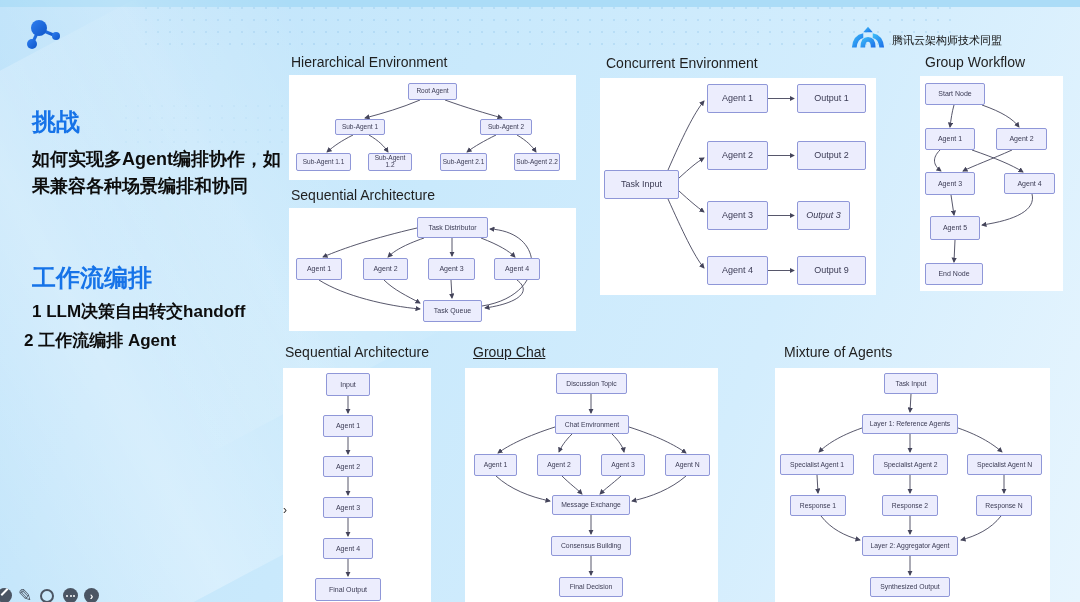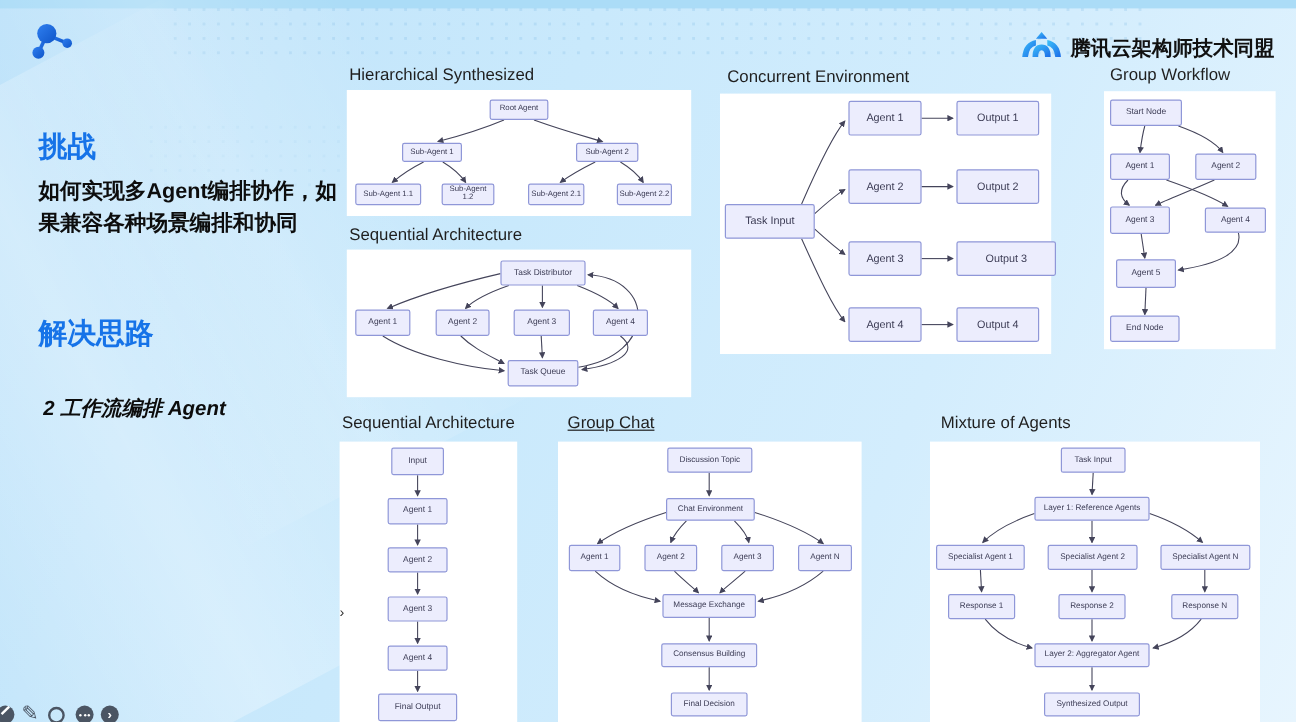--- a/index.html
+++ b/index.html
@@ -12,7 +12,7 @@
   .hdr-title{position:absolute;left:68px;top:18px;font-size:25px;font-weight:bold;color:#1b1b1b;letter-spacing:.5px;}
   .hdr-logo{position:absolute;left:26px;top:18px;}
   .brand{position:absolute;left:850px;top:25px;display:flex;align-items:center;gap:6px;}
-  .brand-text{font-size:17px;font-weight:bold;color:#111;}
+  .brand-text{font-size:11px;font-weight:normal;color:#111;}
   .sb-h{position:absolute;font-size:24px;font-weight:bold;color:#1673e8;}
   .sb-t{position:absolute;font-size:18px;font-weight:bold;color:#0d0d0d;}
   .sb-s{position:absolute;font-size:17px;font-weight:bold;color:#0d0d0d;}

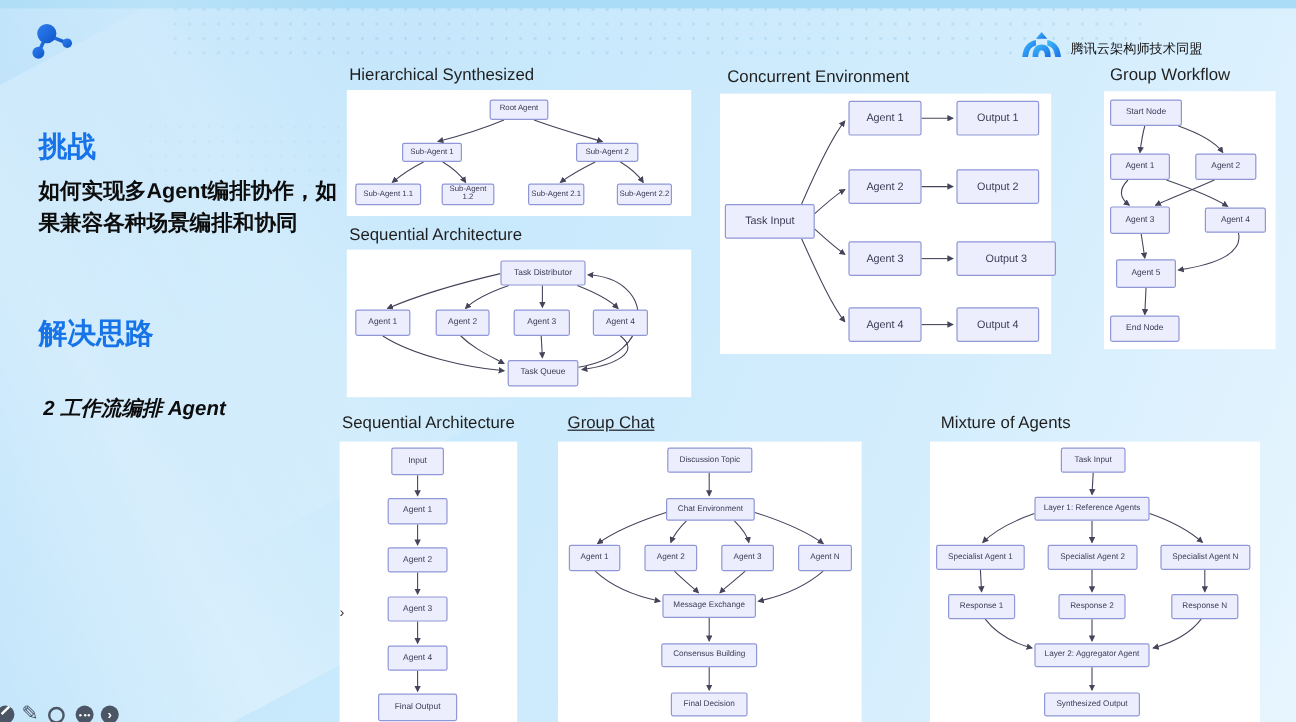--- a/index.html
+++ b/index.html
@@ -89,7 +89,7 @@
   <div class="sb-h" style="left:32px;top:262px;">解决思路</div>
   <div class="sb-s" style="left:36px;top:329px;font-style:italic;">2 工作流编排 Agent</div>
 
-  <div class="ptitle" style="left:291px;top:54px;">Hierarchical Synthesized</div>
+  <div class="ptitle" style="left:291px;top:54px;">Hierarchical Environment</div>
   <div class="ptitle" style="left:291px;top:187px;">Sequential Architecture</div>
   <div class="ptitle" style="left:606px;top:55px;">Concurrent Environment</div>
   <div class="ptitle" style="left:925px;top:54px;">Group Workflow</div>

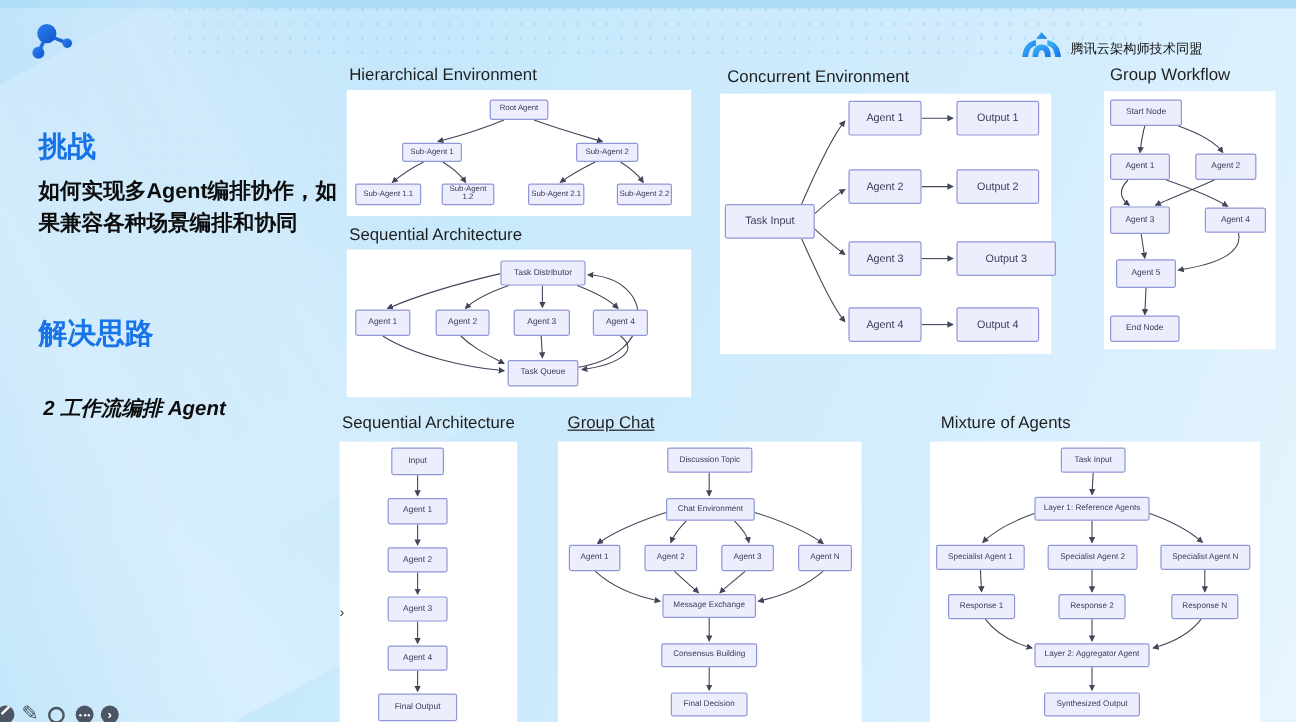--- a/index.html
+++ b/index.html
@@ -168,7 +168,7 @@
     <div class="node" style="left:107px;top:178px;width:61px;height:29px;">Agent 4</div>
     <div class="node" style="left:197px;top:6px;width:69px;height:29px;">Output 1</div>
     <div class="node" style="left:197px;top:63px;width:69px;height:29px;">Output 2</div>
-    <div class="node" style="left:197px;top:123px;width:83px;height:29px;">Output 3</div>
+    <div class="node" style="left:197px;top:123px;width:53px;height:29px;font-style:italic;">Output 3</div>
     <div class="node" style="left:197px;top:178px;width:69px;height:29px;">Output 4</div>
   </div>
 

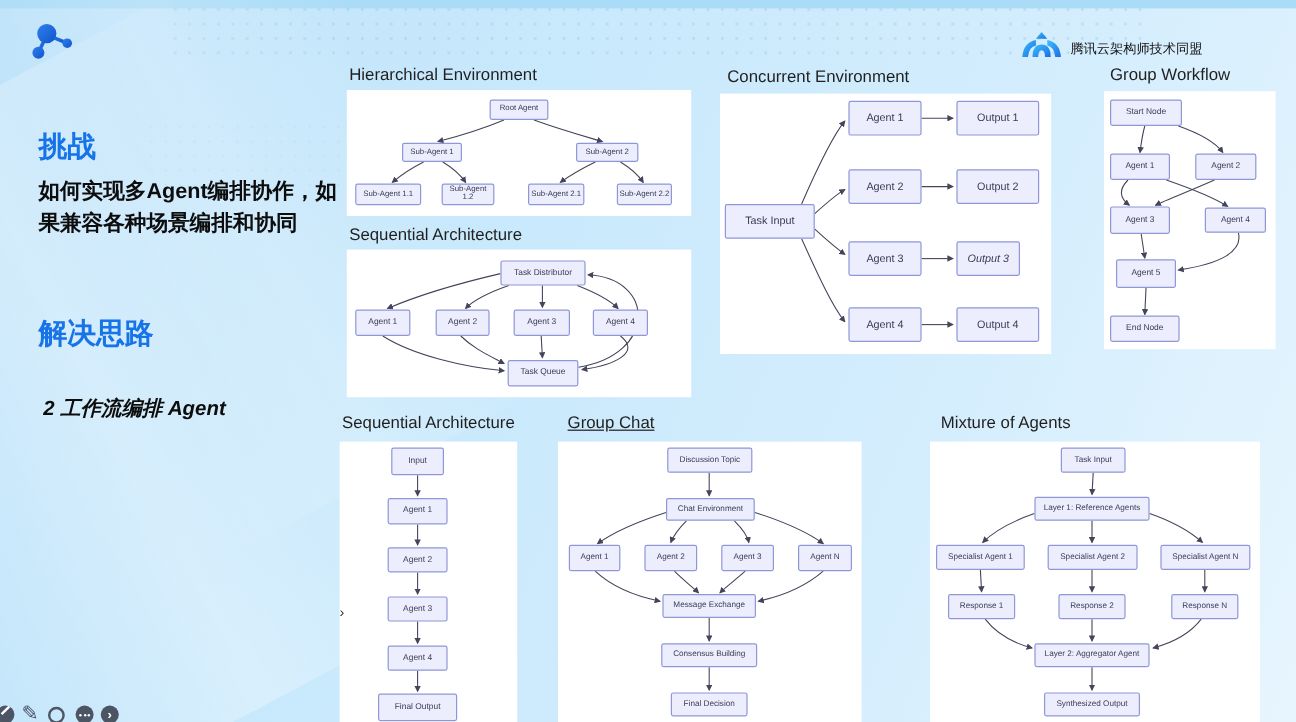--- a/index.html
+++ b/index.html
@@ -86,7 +86,7 @@
   <div class="sb-h" style="left:32px;top:106px;">挑战</div>
   <div class="sb-t" style="left:32px;top:147px;">如何实现多Agent编排协作，如</div>
   <div class="sb-t" style="left:32px;top:174px;">果兼容各种场景编排和协同</div>
-  <div class="sb-h" style="left:32px;top:262px;">解决思路</div>
+  <div class="sb-h" style="left:32px;top:262px;">工作流编排</div>
   <div class="sb-s" style="left:36px;top:329px;font-style:italic;">2 工作流编排 Agent</div>
 
   <div class="ptitle" style="left:291px;top:54px;">Hierarchical Environment</div>

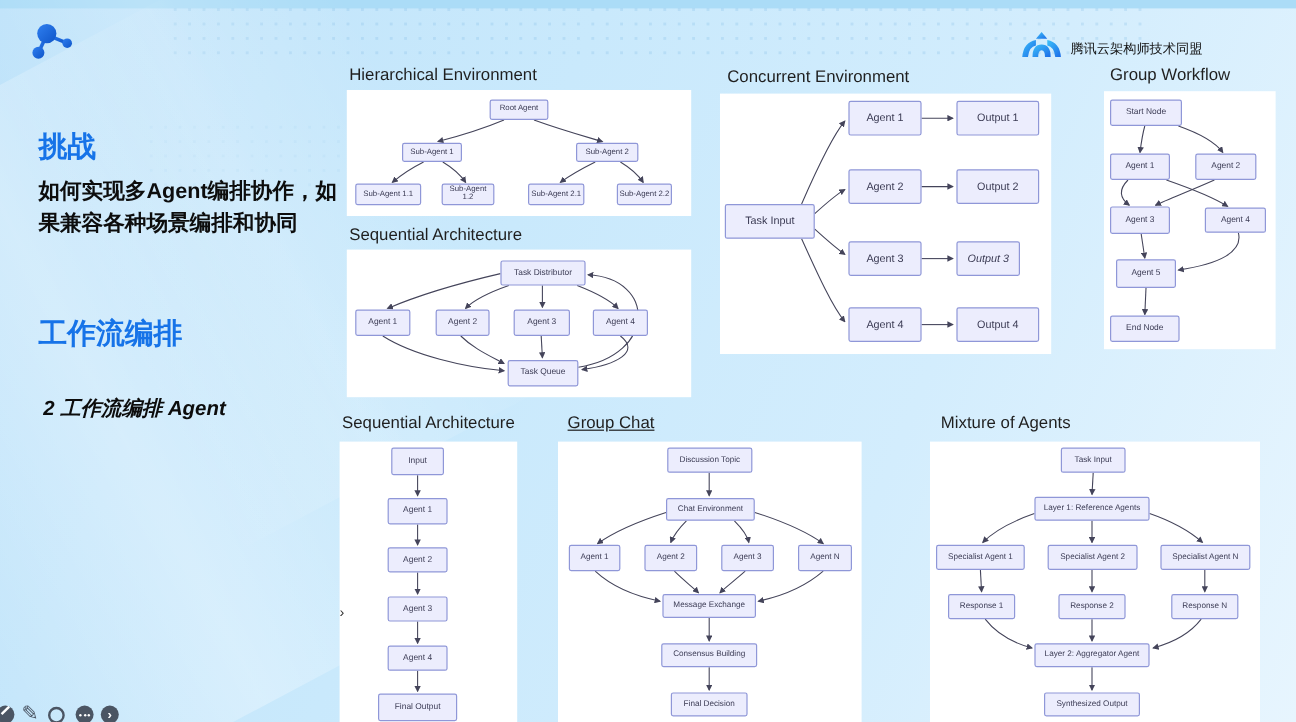--- a/index.html
+++ b/index.html
@@ -169,7 +169,7 @@
     <div class="node" style="left:197px;top:6px;width:69px;height:29px;">Output 1</div>
     <div class="node" style="left:197px;top:63px;width:69px;height:29px;">Output 2</div>
     <div class="node" style="left:197px;top:123px;width:53px;height:29px;font-style:italic;">Output 3</div>
-    <div class="node" style="left:197px;top:178px;width:69px;height:29px;">Output 4</div>
+    <div class="node" style="left:197px;top:178px;width:69px;height:29px;">Output 9</div>
   </div>
 
   <div class="panel p4" style="left:920px;top:76px;width:143px;height:215px;">

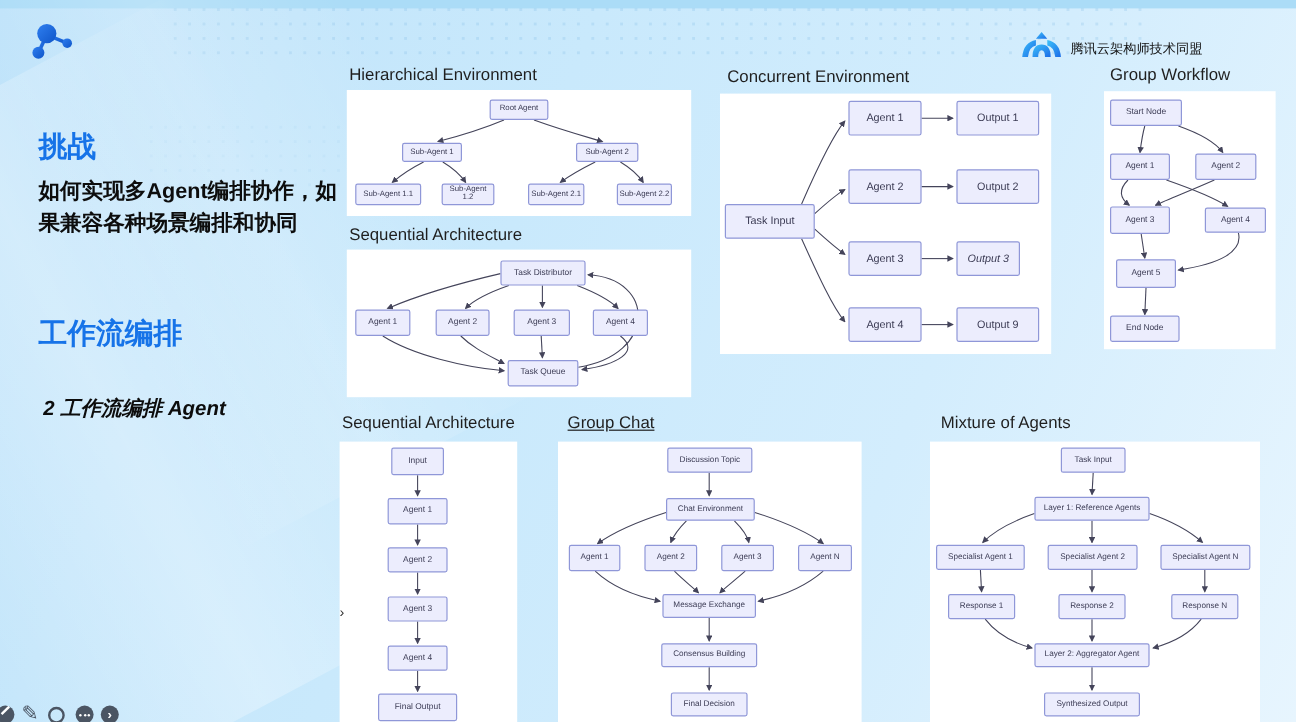--- a/index.html
+++ b/index.html
@@ -87,6 +87,7 @@
   <div class="sb-t" style="left:32px;top:147px;">如何实现多Agent编排协作，如</div>
   <div class="sb-t" style="left:32px;top:174px;">果兼容各种场景编排和协同</div>
   <div class="sb-h" style="left:32px;top:262px;">工作流编排</div>
+  <div class="sb-s" style="left:32px;top:300px;">1 LLM决策自由转交handoff</div>
   <div class="sb-s" style="left:36px;top:329px;font-style:italic;">2 工作流编排 Agent</div>
 
   <div class="ptitle" style="left:291px;top:54px;">Hierarchical Environment</div>

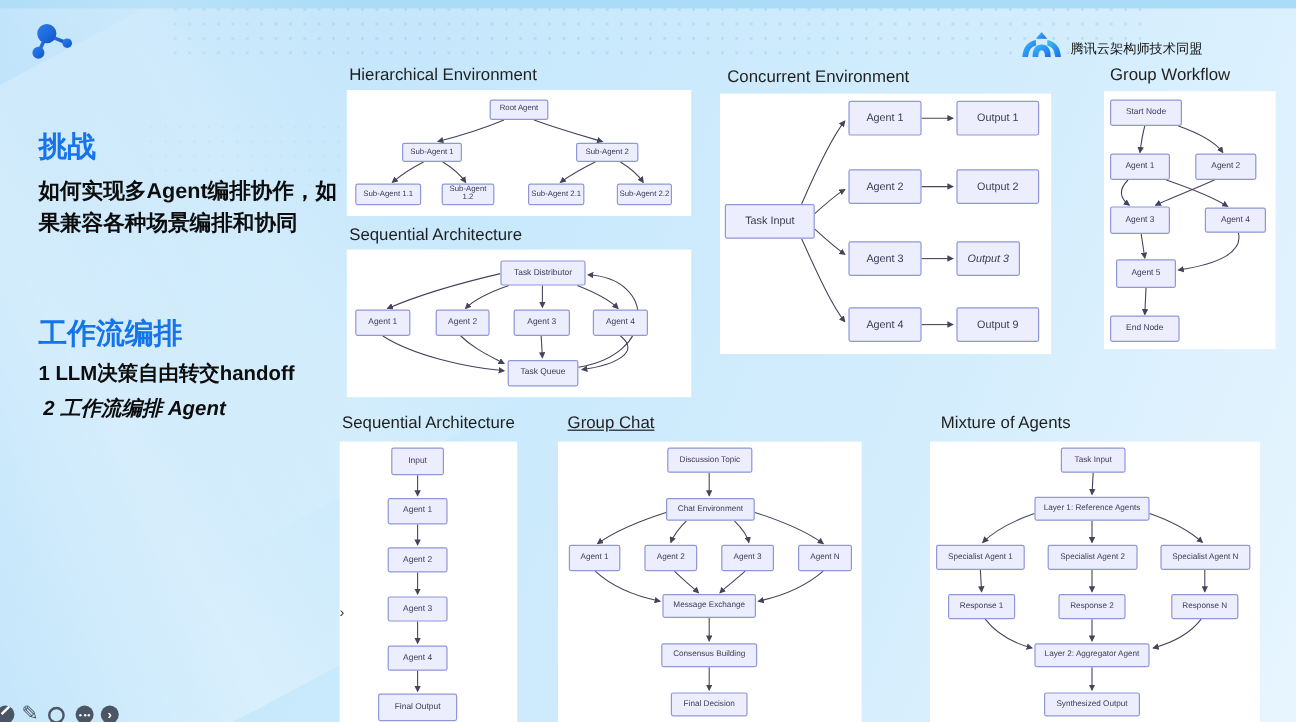--- a/index.html
+++ b/index.html
@@ -88,7 +88,7 @@
   <div class="sb-t" style="left:32px;top:174px;">果兼容各种场景编排和协同</div>
   <div class="sb-h" style="left:32px;top:262px;">工作流编排</div>
   <div class="sb-s" style="left:32px;top:300px;">1 LLM决策自由转交handoff</div>
-  <div class="sb-s" style="left:36px;top:329px;font-style:italic;">2 工作流编排 Agent</div>
+  <div class="sb-s" style="left:24px;top:329px;">2 工作流编排 Agent</div>
 
   <div class="ptitle" style="left:291px;top:54px;">Hierarchical Environment</div>
   <div class="ptitle" style="left:291px;top:187px;">Sequential Architecture</div>

